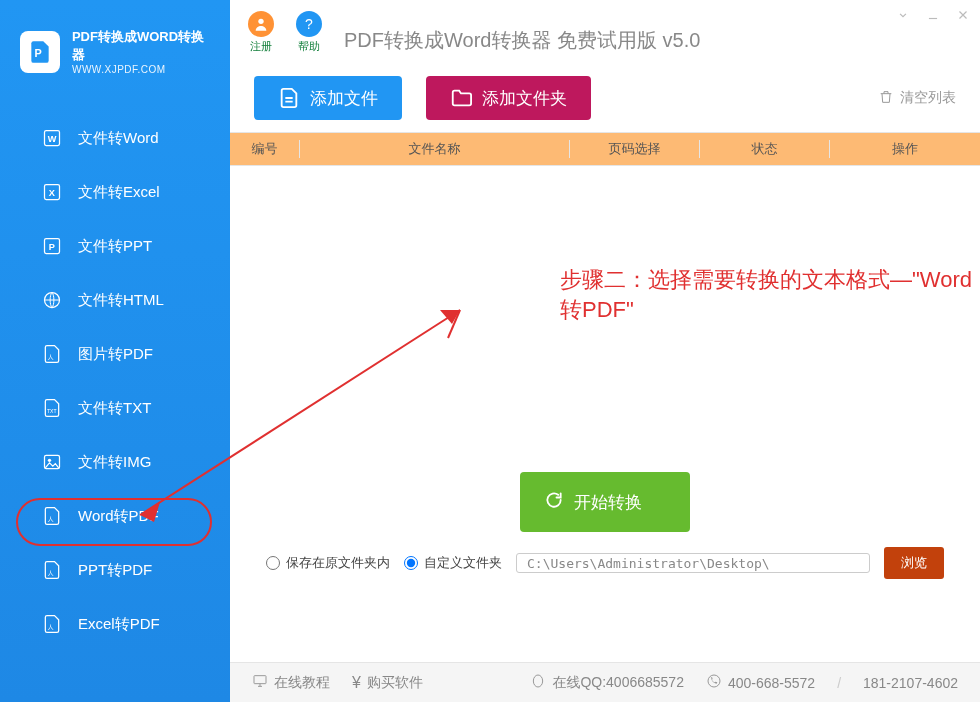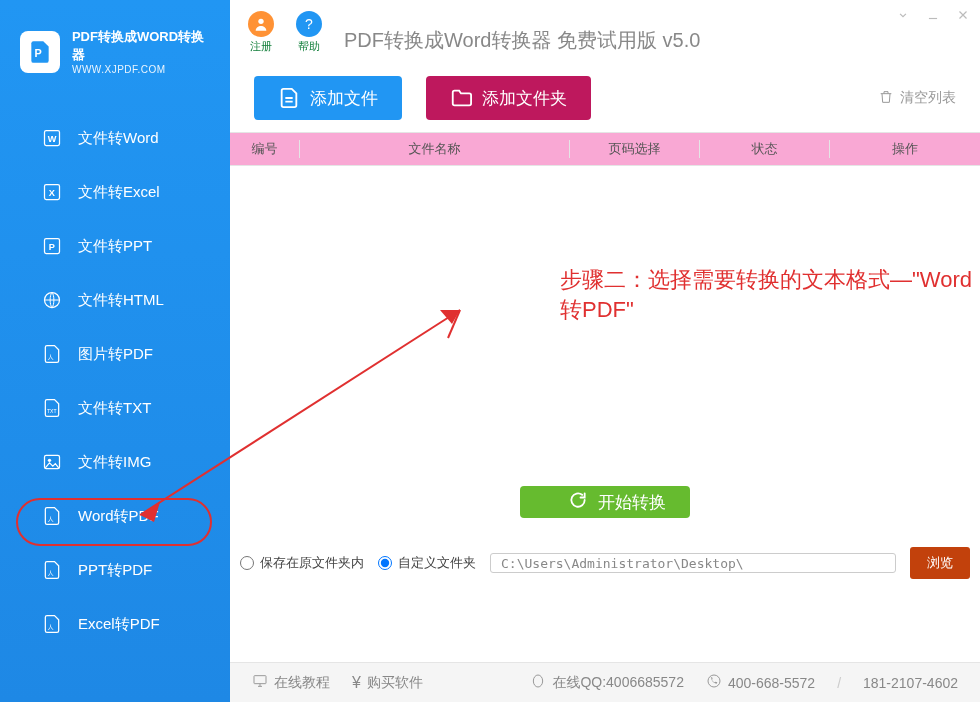--- a/index.html
+++ b/index.html
@@ -40,7 +40,7 @@
 .toolbar-spacer { flex: 1; }
 .clear-list { display: flex; align-items: center; gap: 6px; color: #999; font-size: 14px; cursor: pointer; }
 
-.table-head { height: 34px; background: #f9a8d4; border-top: 1px solid #e5e5e5; border-bottom: 1px solid #e5e5e5; display: flex; align-items: center; font-size: 13px; color: #555; }
+.table-head { height: 34px; background: #fdba74; border-top: 1px solid #e5e5e5; border-bottom: 1px solid #e5e5e5; display: flex; align-items: center; font-size: 13px; color: #555; }
 .th { text-align: center; border-right: 1px solid #e5e5e5; }
 .th:last-child { border-right: none; }
 .th1 { width: 70px; } .th2 { flex: 1; } .th3 { width: 130px; } .th4 { width: 130px; } .th5 { width: 150px; }

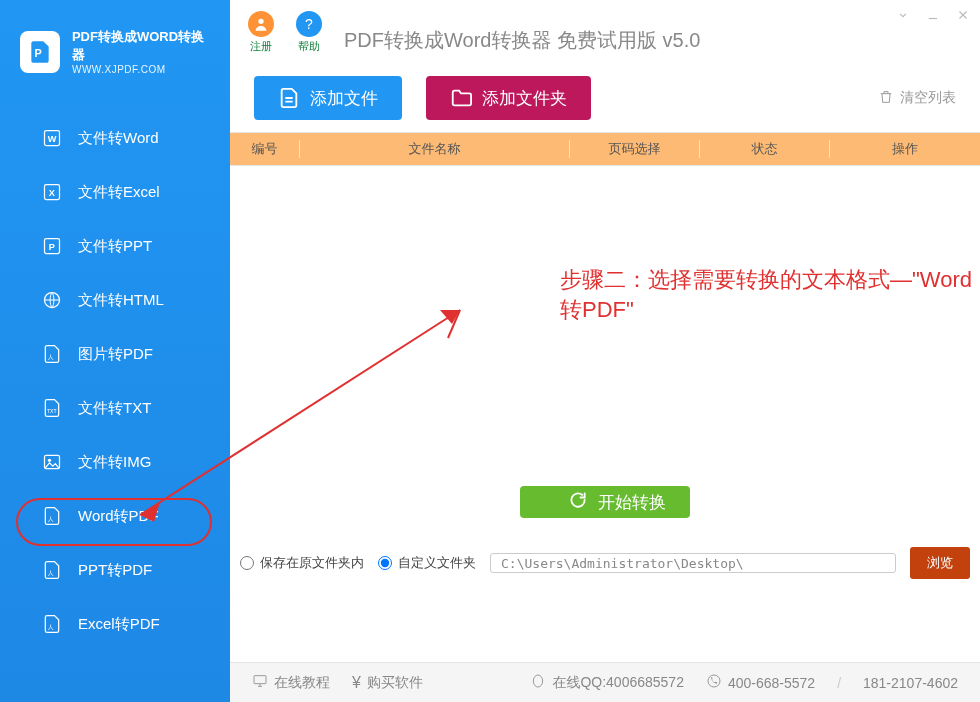--- a/index.html
+++ b/index.html
@@ -48,7 +48,7 @@
 .table-body { height: 300px; background: #fff; position: relative; }
 
 .convert-row { height: 72px; display: flex; align-items: center; justify-content: center; }
-.btn-start { width: 170px; height: 32px; justify-content: flex-end; margin: 0; }
+.btn-start { width: 170px; height: 60px; justify-content: flex-start; margin: 0; }
 
 .save-row { height: 50px; display: flex; align-items: center; padding: 0 10px; gap: 14px; font-size: 13px; color: #444; }
 .radio { display: flex; align-items: center; gap: 6px; cursor: pointer; }

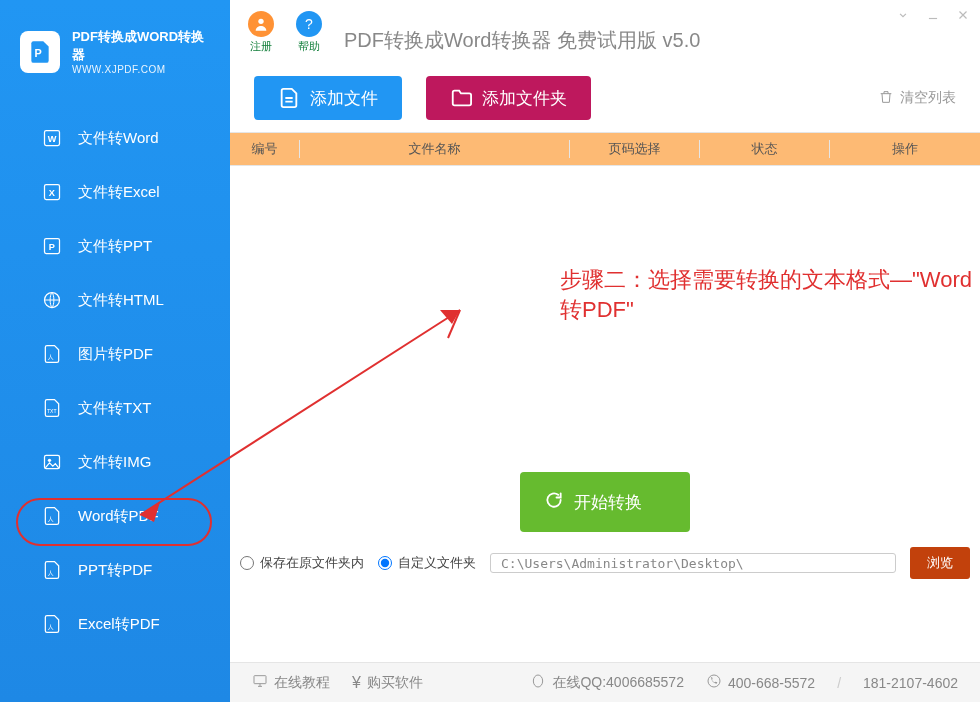--- a/index.html
+++ b/index.html
@@ -50,7 +50,7 @@
 .convert-row { height: 72px; display: flex; align-items: center; justify-content: center; }
 .btn-start { width: 170px; height: 60px; justify-content: flex-start; margin: 0; }
 
-.save-row { height: 50px; display: flex; align-items: center; padding: 0 10px; gap: 14px; font-size: 13px; color: #444; }
+.save-row { height: 50px; display: flex; align-items: center; padding: 0 36px; gap: 14px; font-size: 13px; color: #444; }
 .radio { display: flex; align-items: center; gap: 6px; cursor: pointer; }
 .radio input { width: 14px; height: 14px; }
 .path-input { flex: 1; height: 20px; border: 1px solid #ccc; border-radius: 3px; padding: 0 10px; font-size: 13px; color: #888; font-family: Consolas, monospace; }

